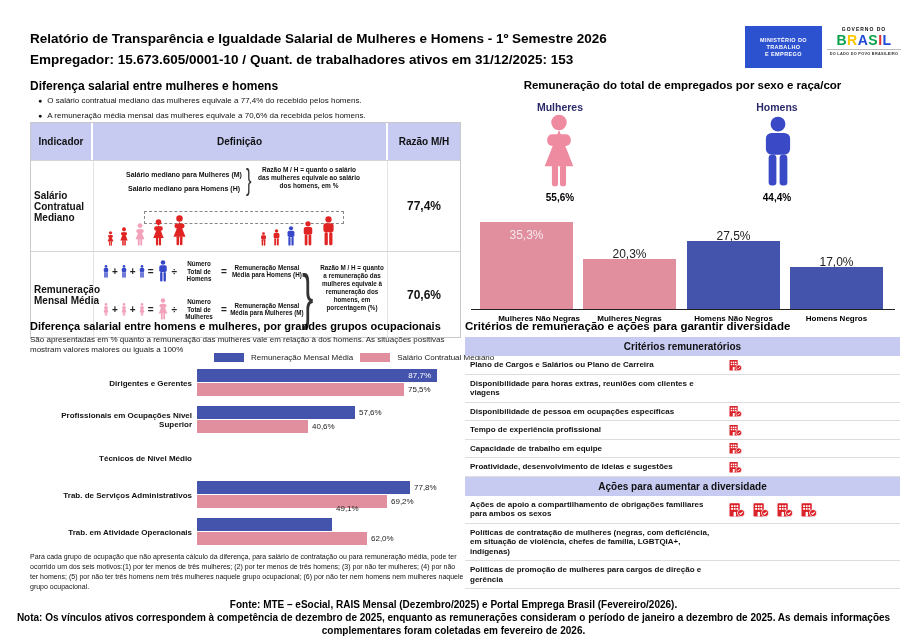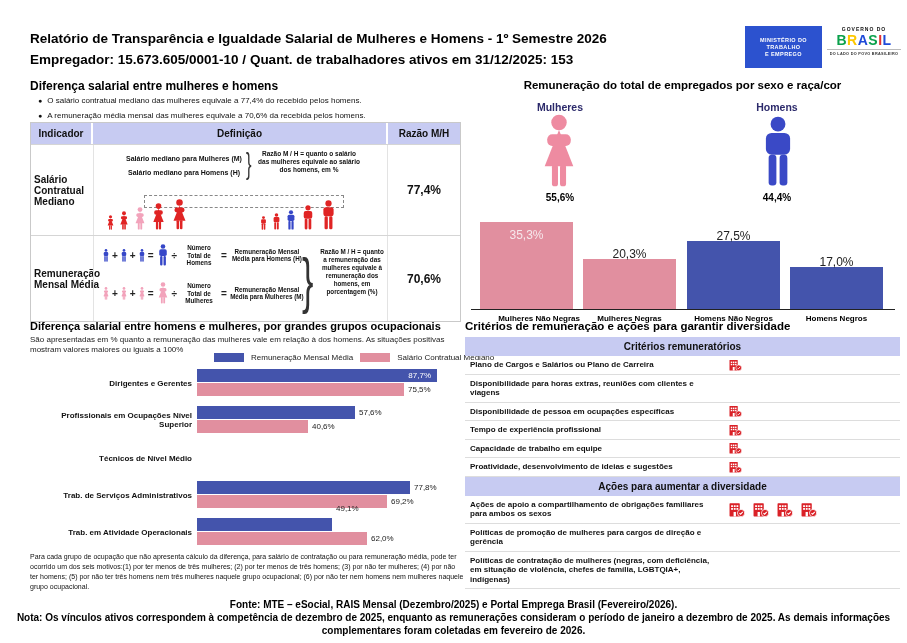--- a/index.html
+++ b/index.html
@@ -25,7 +25,7 @@
 
   #ind-table { left:30px; top:122px; width:431px; border:1px solid #c9c9c9; }
   .t-head { display:flex; background:#c7cbf2; }
-  .t-head > div { font-size:10px; font-weight:bold; text-align:center; padding:5px 2px; border-right:2px solid #fff; }
+  .t-head > div { font-size:10px; font-weight:bold; text-align:center; padding:13px 2px; border-right:2px solid #fff; }
   .t-head > div:last-child { border-right:none; }
   .c1 { width:62px; } .c2 { width:295px; } .c3 { width:72px;border-radius:8px; }
   .t-row { display:flex; border-top:1px solid #d5d5d5; }

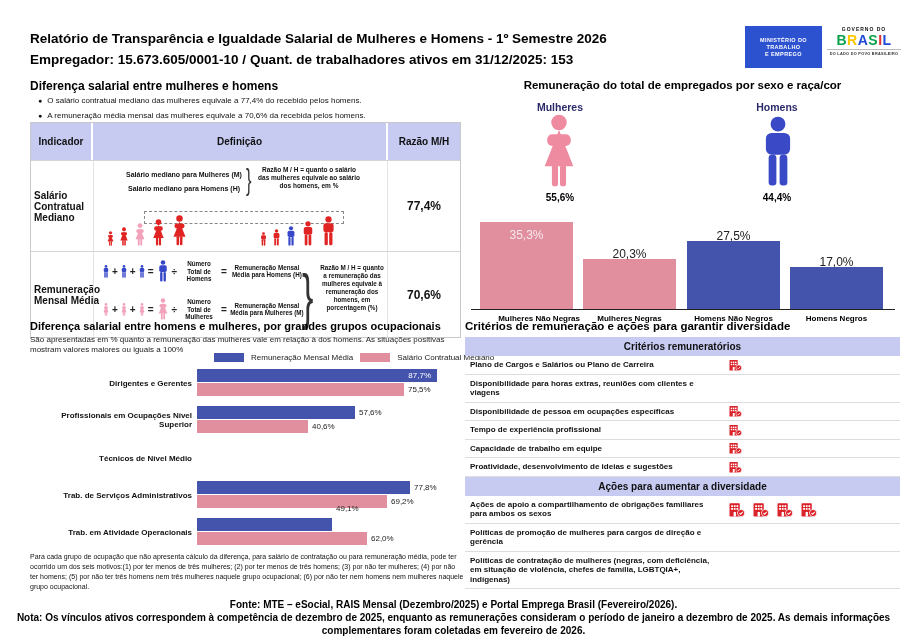--- a/index.html
+++ b/index.html
@@ -509,11 +509,11 @@
         </div>
       </div>
       <div class="crit-row">
+        <div class="crit-label">Políticas de contratação de mulheres (negras, com deficiência, em situação de violência, chefes de família, LGBTQIA+, indígenas)</div>
+        <div class="crit-icons"></div>
+      </div>
+      <div class="crit-row">
         <div class="crit-label">Políticas de promoção de mulheres para cargos de direção e gerência</div>
-        <div class="crit-icons"></div>
-      </div>
-      <div class="crit-row">
-        <div class="crit-label">Políticas de contratação de mulheres (negras, com deficiência, em situação de violência, chefes de família, LGBTQIA+, indígenas)</div>
         <div class="crit-icons"></div>
       </div>
     </div>

